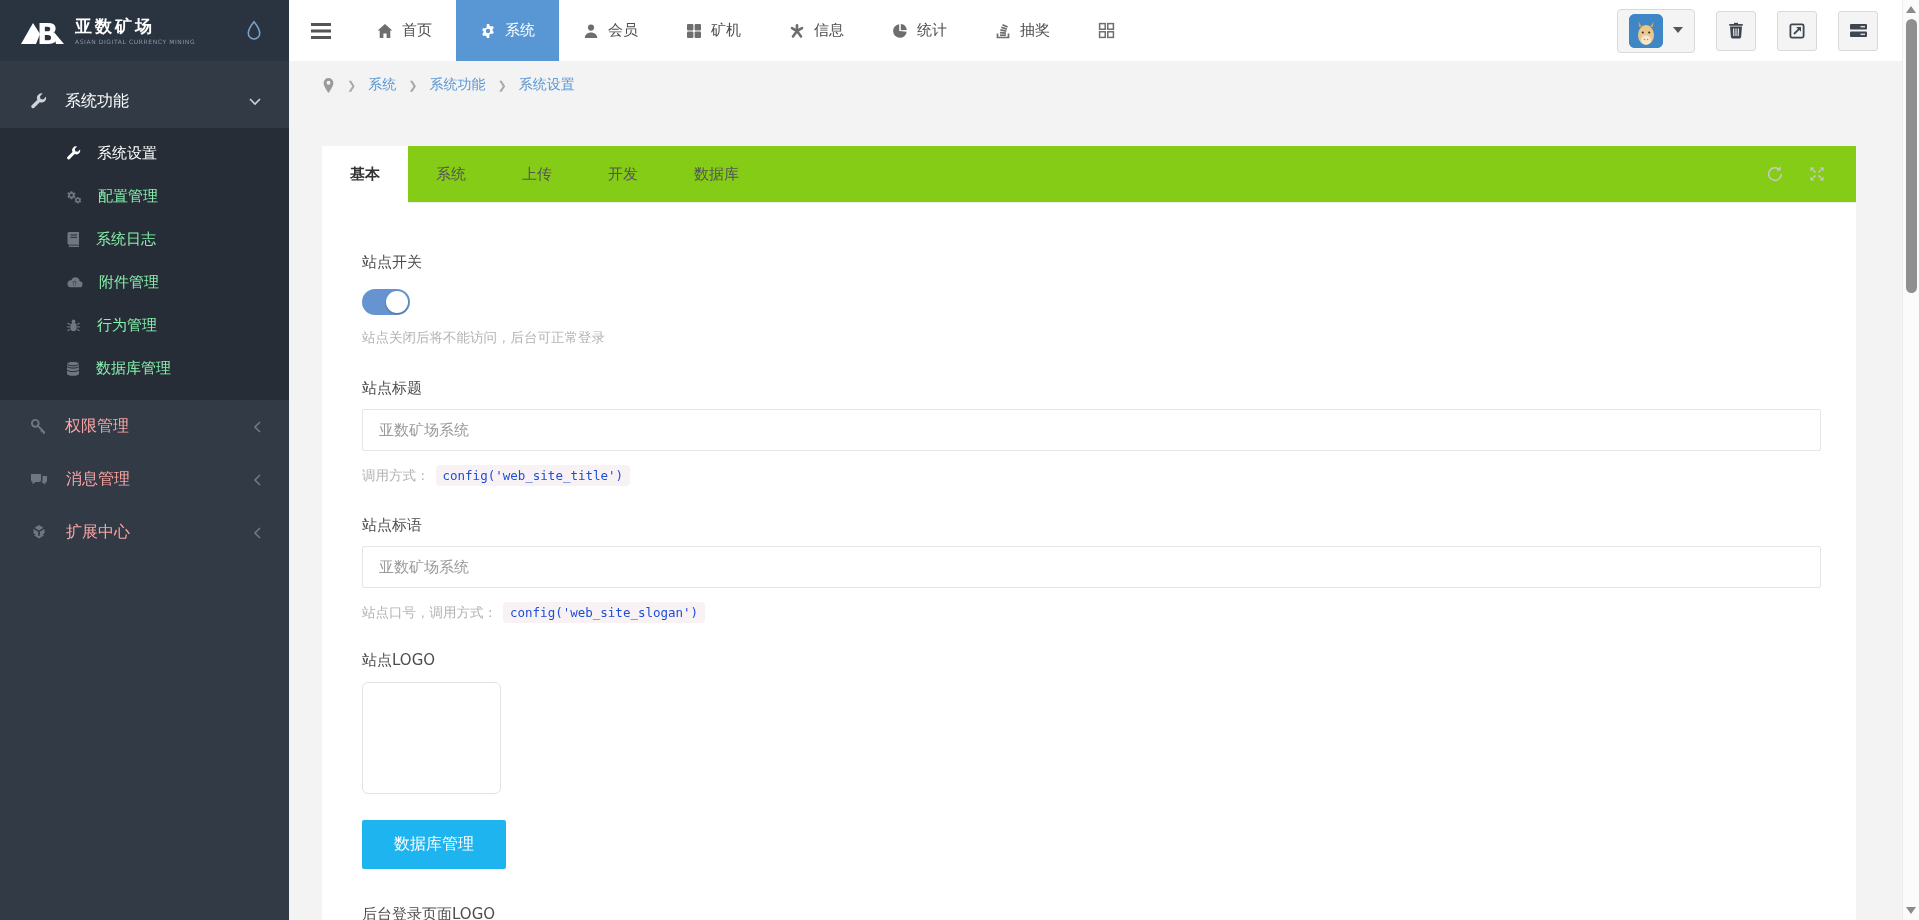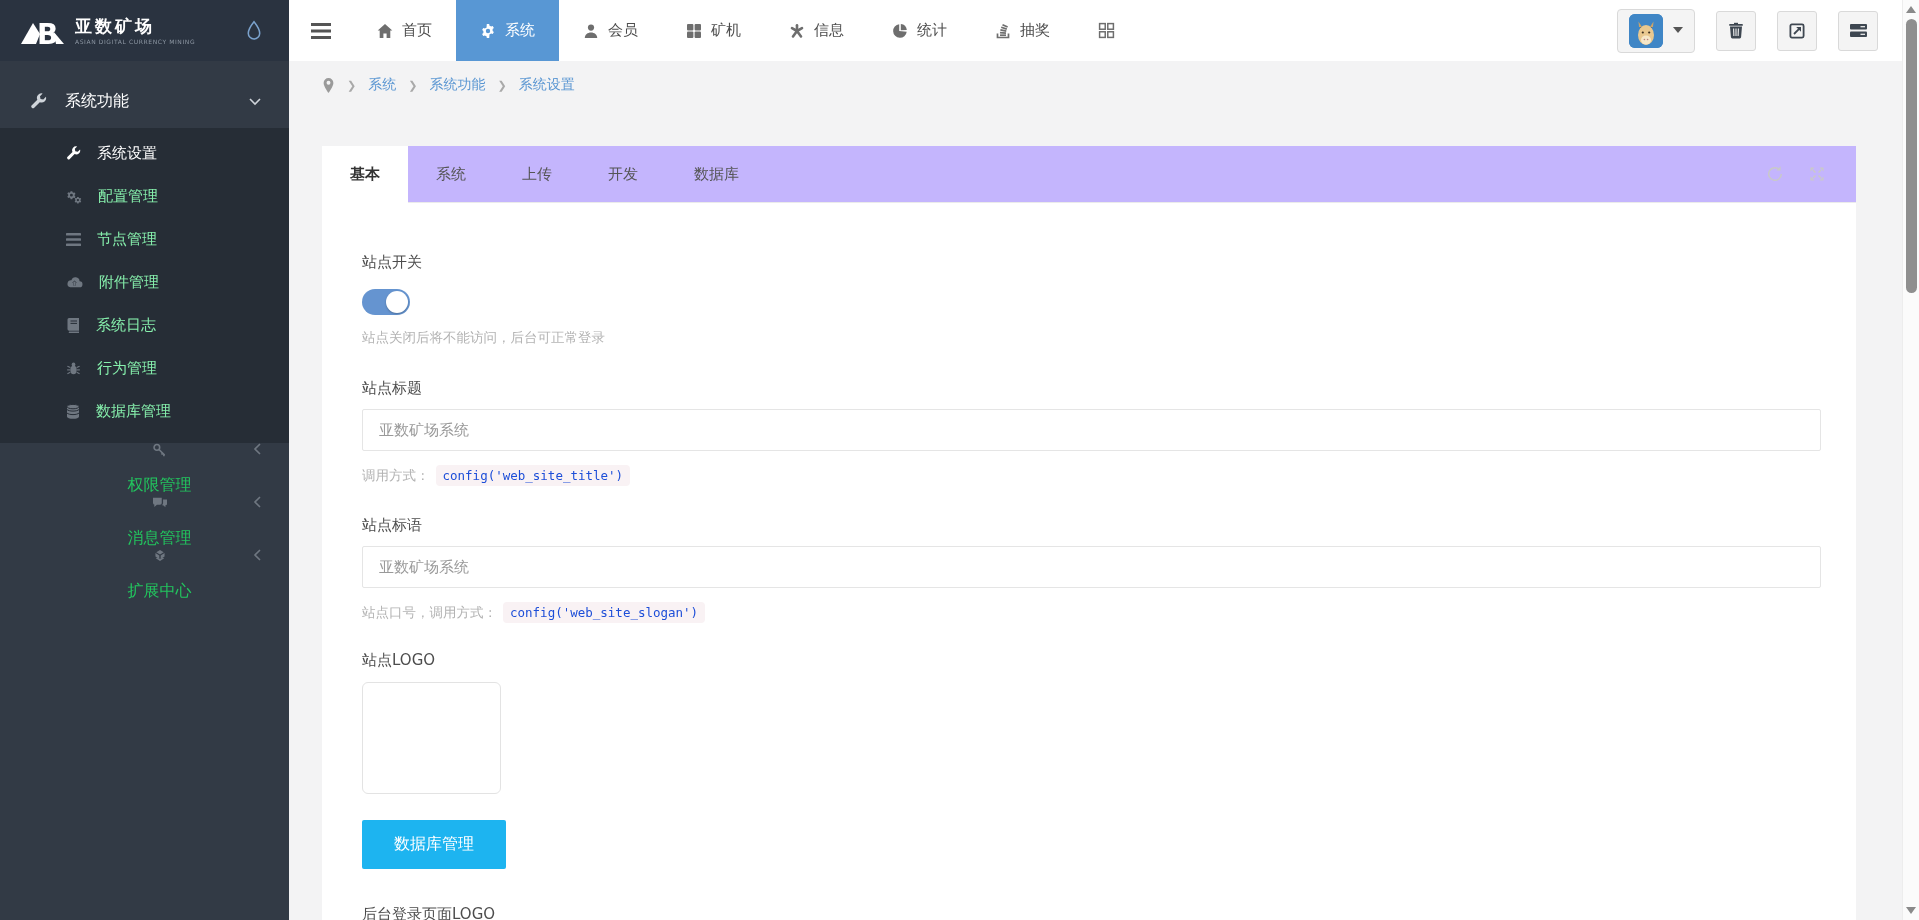--- a/index.html
+++ b/index.html
@@ -49,7 +49,7 @@
   .breadcrumb svg { color:#9a9a9a; }
 
   .panel { position:absolute; top:85px; left:33px; width:1534px; height:860px; background:#fff; }
-  .tabstrip { height:57px; background:#c4b5fd; border-bottom:1px solid #ebebeb; display:flex; }
+  .tabstrip { height:57px; background:#84cc16; border-bottom:1px solid #ebebeb; display:flex; }
   .tab { padding:0 28px; display:flex; align-items:center; font-size:15px; color:#555; cursor:pointer; }
   .tab.active { background:#fff; color:#333; font-weight:bold; margin-bottom:-1px; border-bottom:1px solid #fff; }
   .tab-actions { margin-left:auto; display:flex; align-items:center; gap:24px; padding-right:30px; color:#c9c9c9; }

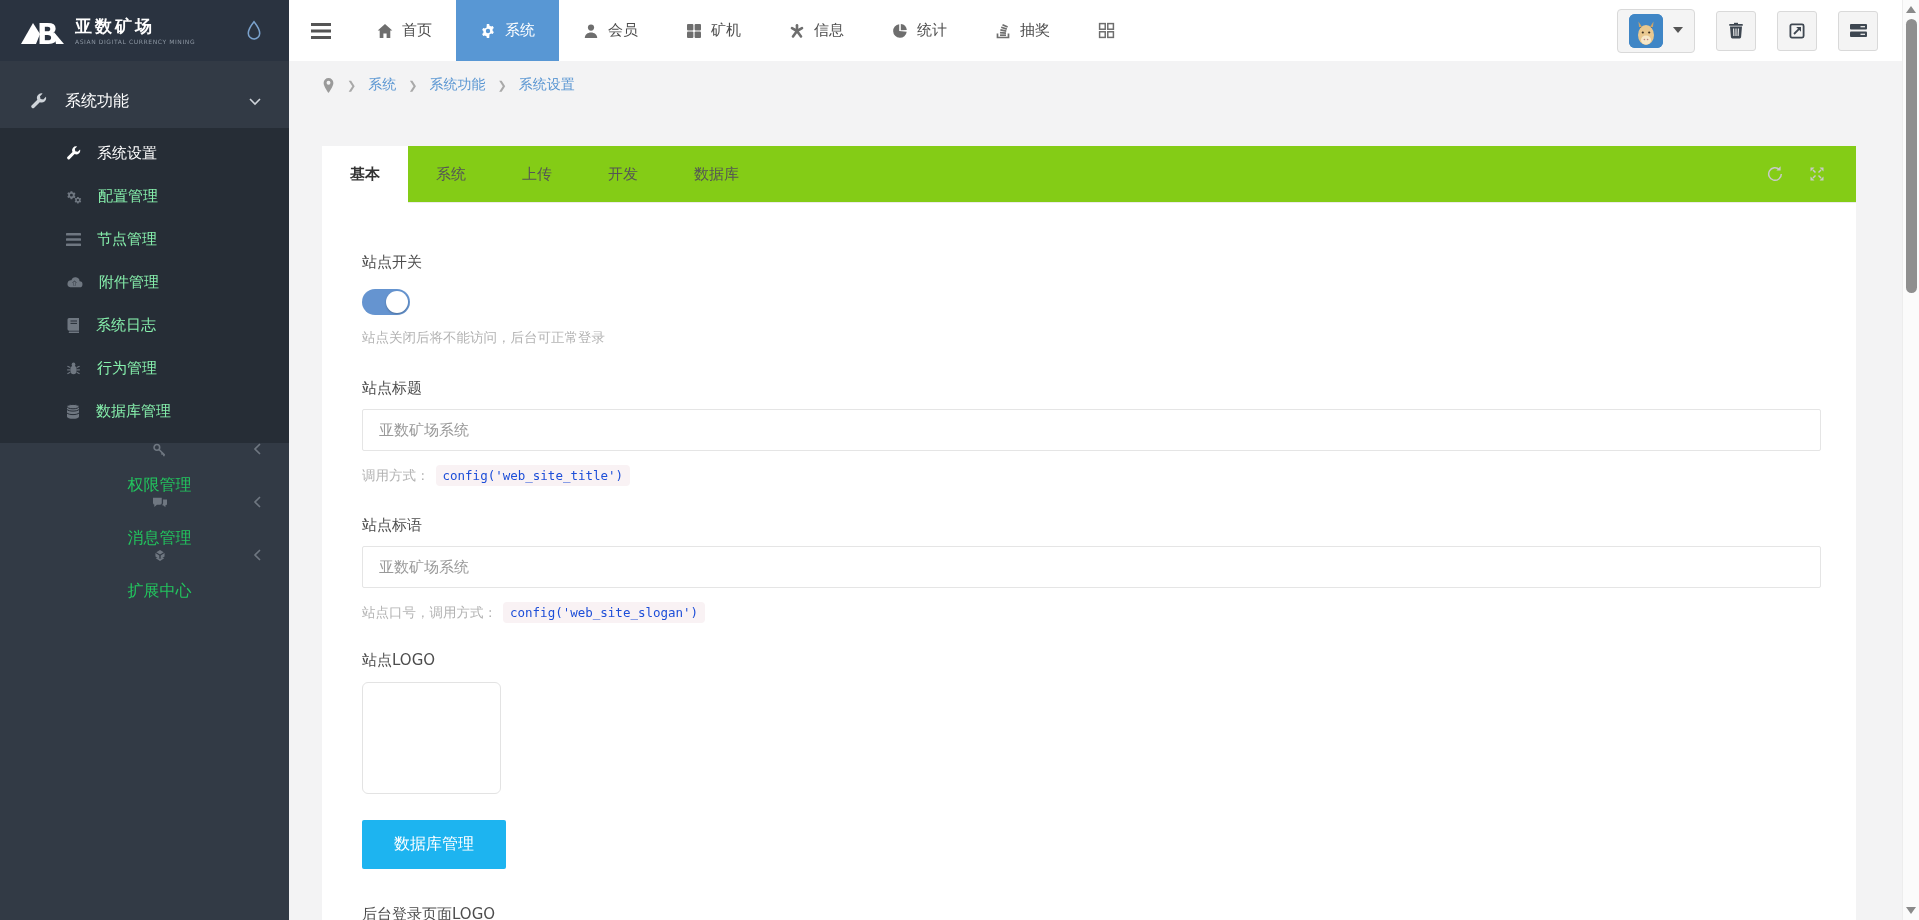--- a/index.html
+++ b/index.html
@@ -259,14 +259,6 @@
           <path fill-rule="evenodd" d="M12.6 8.5h1.6l.2 1c.3.1.6.25.9.5l1-.37.8 1.3-.8.75a3.2 3.2 0 010 1l.8.75-.8 1.3-1-.37a3 3 0 01-.9.5l-.2 1h-1.6l-.2-1a3 3 0 01-.9-.5l-1 .37-.8-1.3.8-.75a3.2 3.2 0 010-1l-.8-.75.8-1.3 1 .37c.3-.25.6-.4.9-.5zm.8 4.8a1.3 1.3 0 100-2.6 1.3 1.3 0 000 2.6z"></path>
         </svg>
       <span>配置管理</span>
-    </div>
-    <div class="sub-item">
-      <svg width="15" height="13" viewBox="0 0 15 13" fill="currentColor">
-          <rect y="0" width="15" height="2.6" rx=".6"></rect>
-          <rect y="5.2" width="15" height="2.6" rx=".6"></rect>
-          <rect y="10.4" width="15" height="2.6" rx=".6"></rect>
-        </svg>
-      <span>节点管理</span>
     </div>
     <div class="sub-item">
       <svg width="17" height="13" viewBox="0 0 17 13" fill="currentColor">

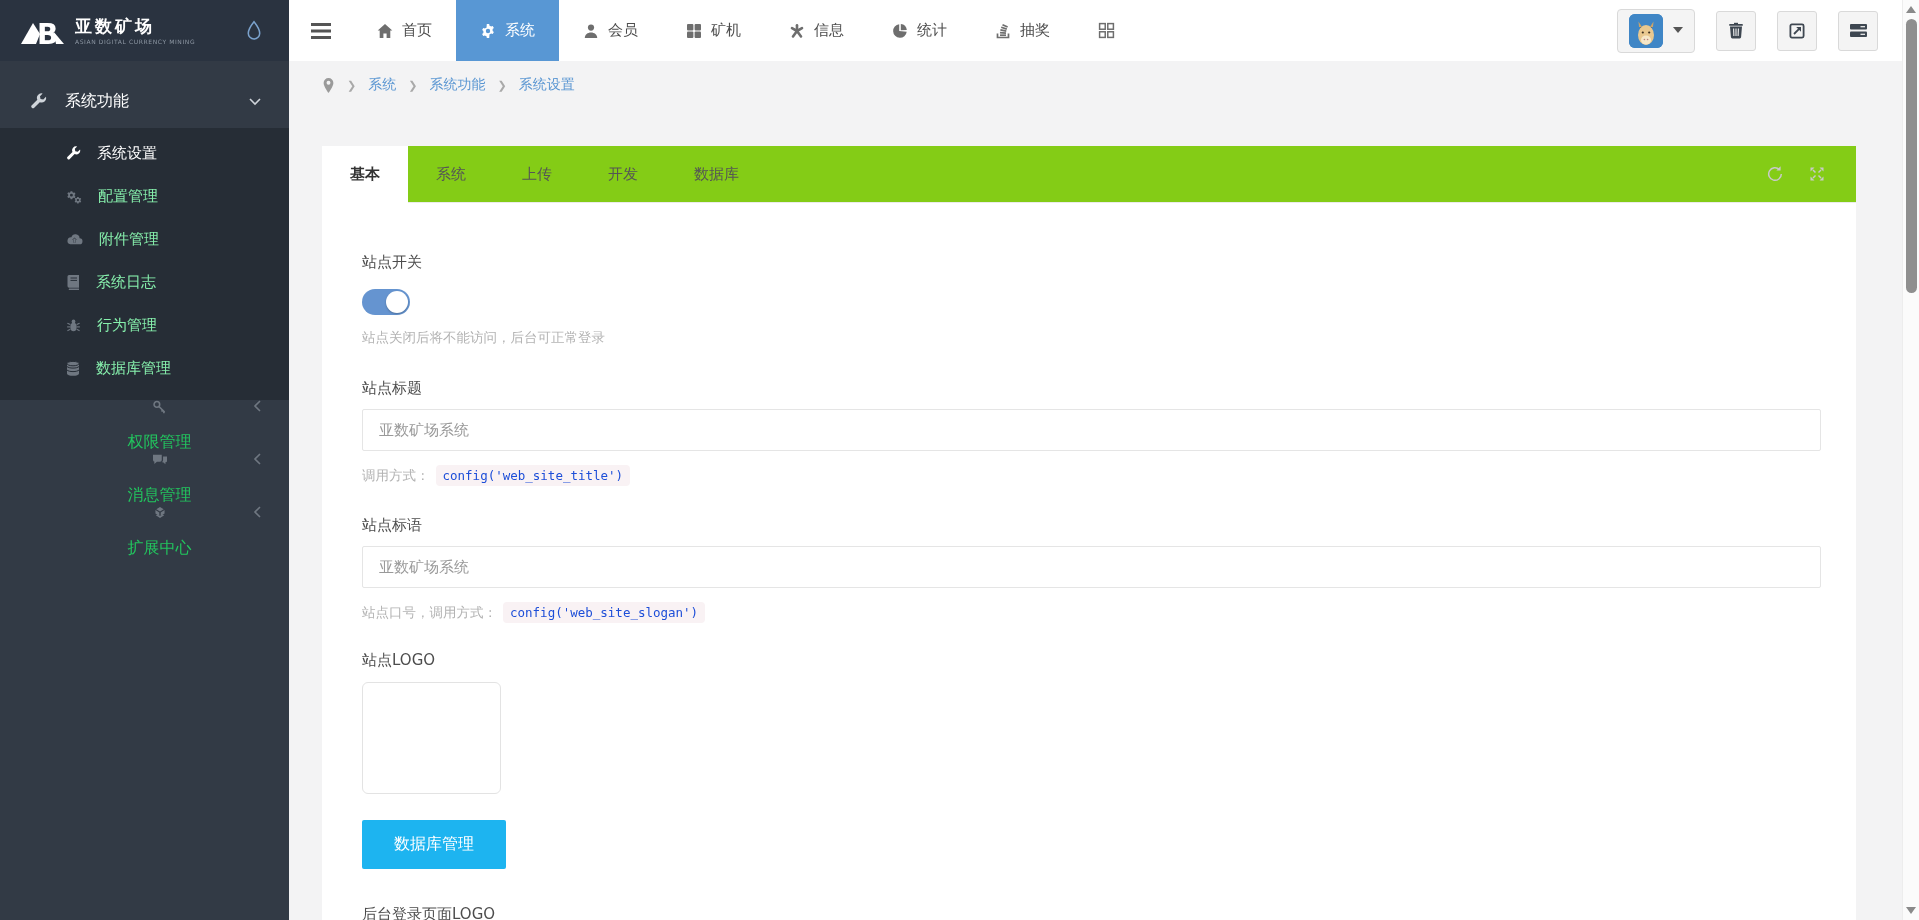--- a/index.html
+++ b/index.html
@@ -261,14 +261,6 @@
       <span>配置管理</span>
     </div>
     <div class="sub-item">
-      <svg width="17" height="13" viewBox="0 0 17 13" fill="currentColor">
-          <path d="M13.6 5.2a4.2 4.2 0 00-8.2-1A3.6 3.6 0 004.3 11.3h9a3 3 0 00.3-6.1z"></path>
-          <path d="M8.5 4.5l2.3 2.6H9.4v2.6H7.6V7.1H6.2z" fill="#262d36"></path>
-          <path d="M8.5 5.2l1.6 1.9h-1v2.6H7.9V7.1h-1z" fill="#6f7781"></path>
-        </svg>
-      <span>附件管理</span>
-    </div>
-    <div class="sub-item">
       <svg width="14" height="15" viewBox="0 0 14 15" fill="currentColor">
           <path d="M3 0h10v12.8H3.2A1.7 1.7 0 011.5 11V1.5A1.5 1.5 0 013 0z"></path>
           <path d="M3.2 13.5H13V15H3.2a1.7 1.7 0 01-.6-.1z"></path>
@@ -278,6 +270,14 @@
           </g>
         </svg>
       <span>系统日志</span>
+    </div>
+    <div class="sub-item">
+      <svg width="17" height="13" viewBox="0 0 17 13" fill="currentColor">
+          <path d="M13.6 5.2a4.2 4.2 0 00-8.2-1A3.6 3.6 0 004.3 11.3h9a3 3 0 00.3-6.1z"></path>
+          <path d="M8.5 4.5l2.3 2.6H9.4v2.6H7.6V7.1H6.2z" fill="#262d36"></path>
+          <path d="M8.5 5.2l1.6 1.9h-1v2.6H7.9V7.1h-1z" fill="#6f7781"></path>
+        </svg>
+      <span>附件管理</span>
     </div>
     <div class="sub-item">
       <svg width="15" height="15" viewBox="0 0 16 16">

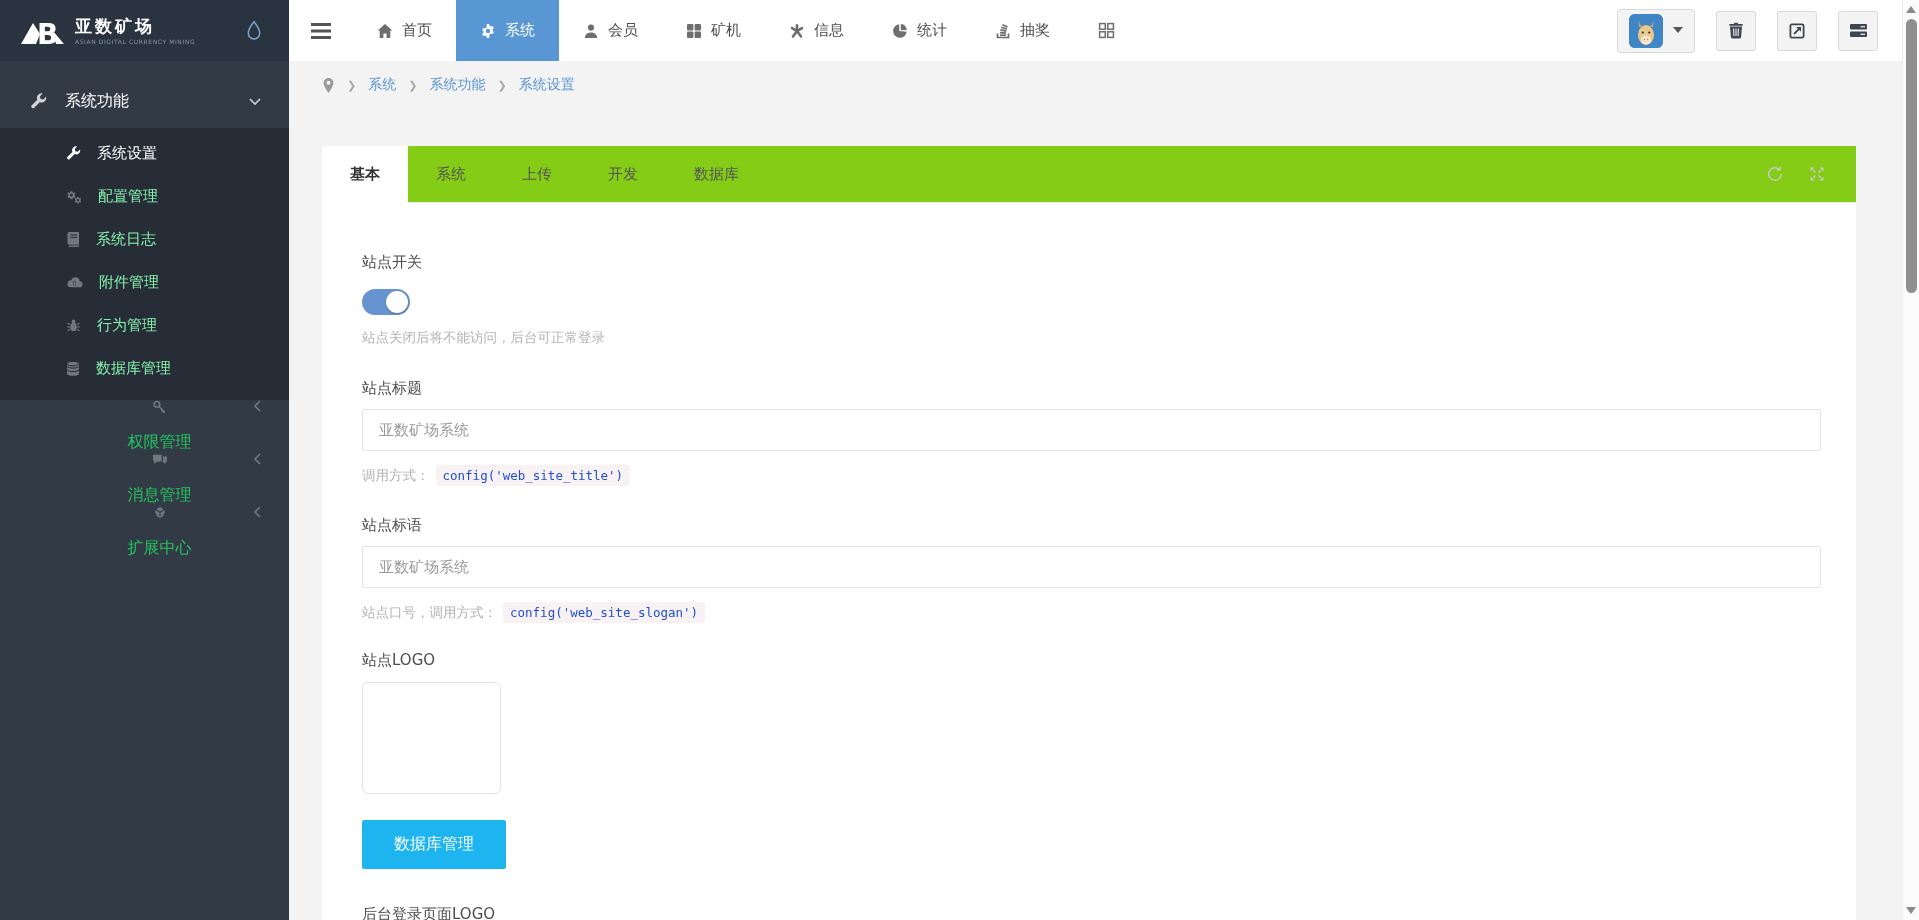--- a/index.html
+++ b/index.html
@@ -31,7 +31,7 @@
   
   .sidebar { position:absolute; top:61px; left:0; width:289px; bottom:0; background:#323a45; padding-top:14px; z-index:20; }
   .side-header { height:53px; display:flex; align-items:center; padding-left:30px; gap:18px; font-size:16px; color:#fff; position:relative; cursor:pointer; }
-  .side-header.collapsed { color:#22c55e;flex-direction:column; }
+  .side-header.collapsed { color:#fca5a5; }
   .side-header .chev { position:absolute; right:28px; color:#6f7781; }
   .side-header svg { color:#cfd4da; }
   .side-header.collapsed svg { color:#6f7781; }

